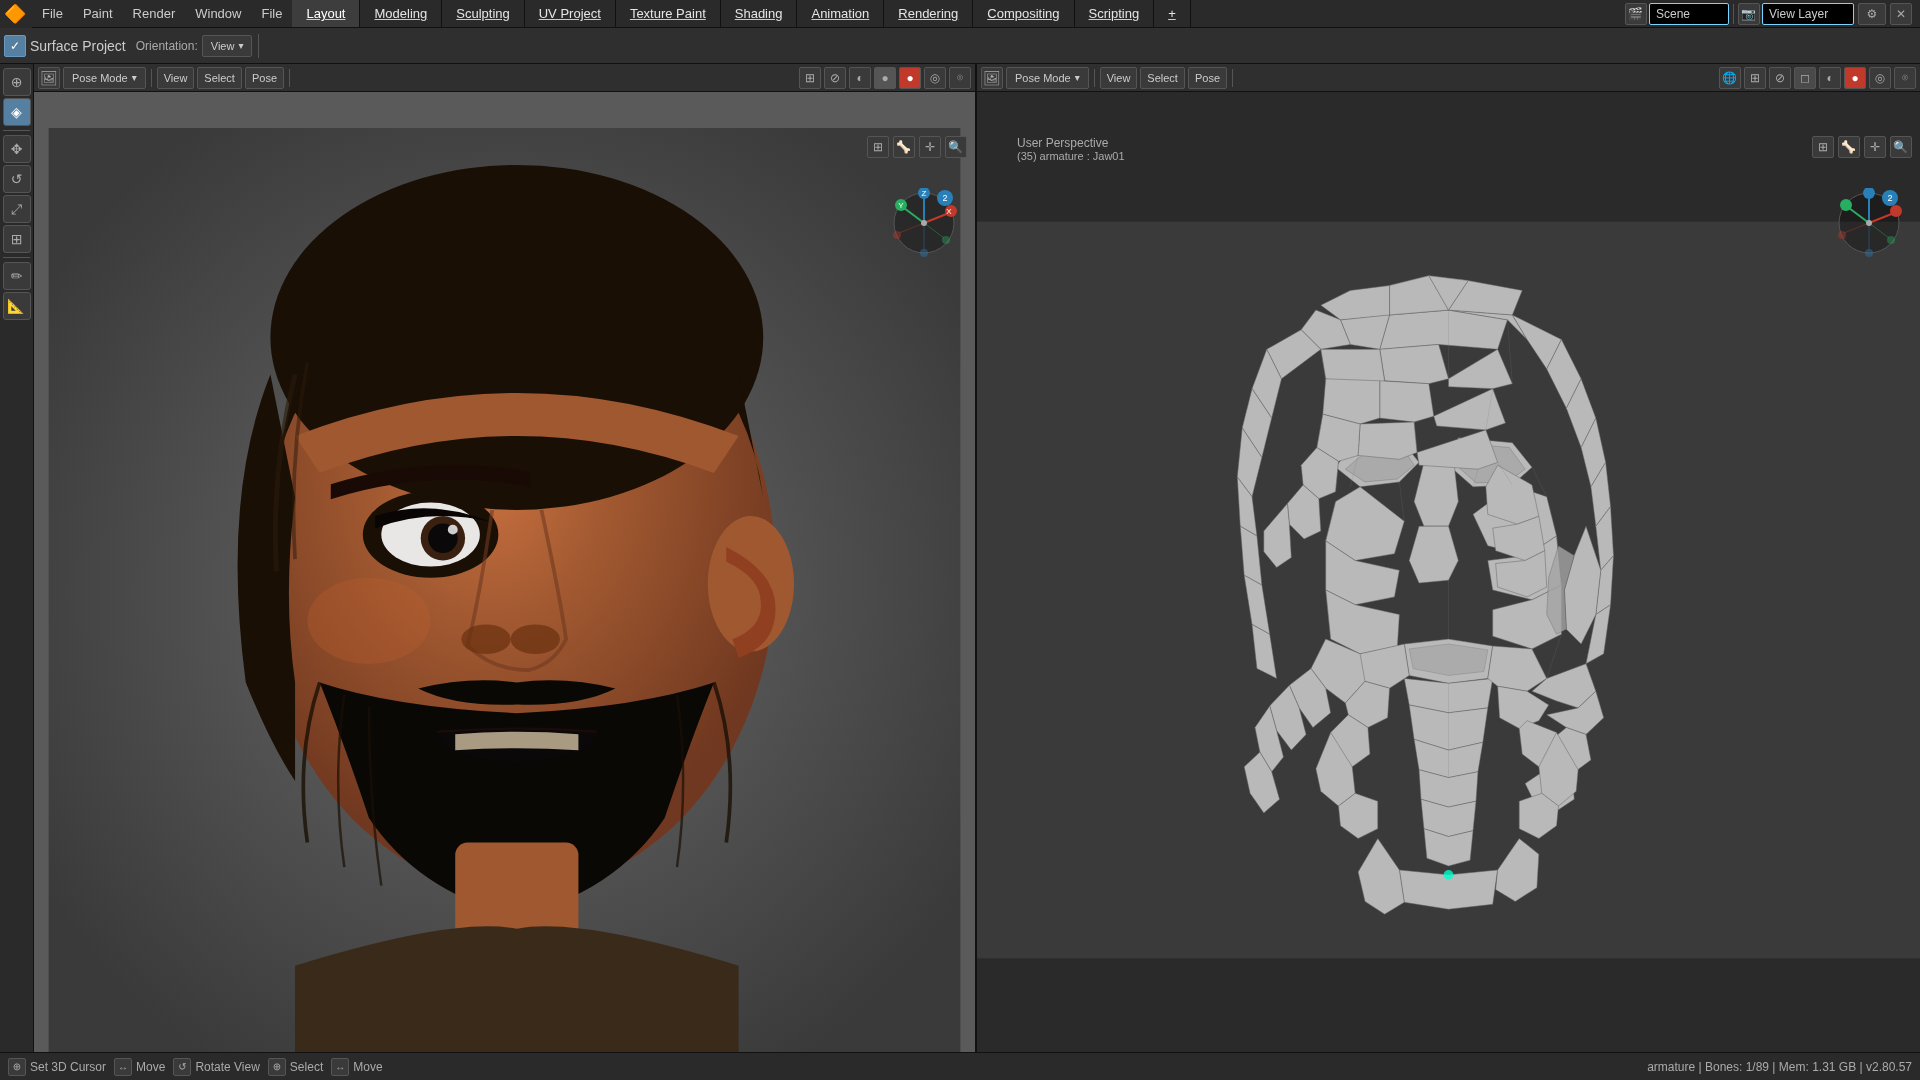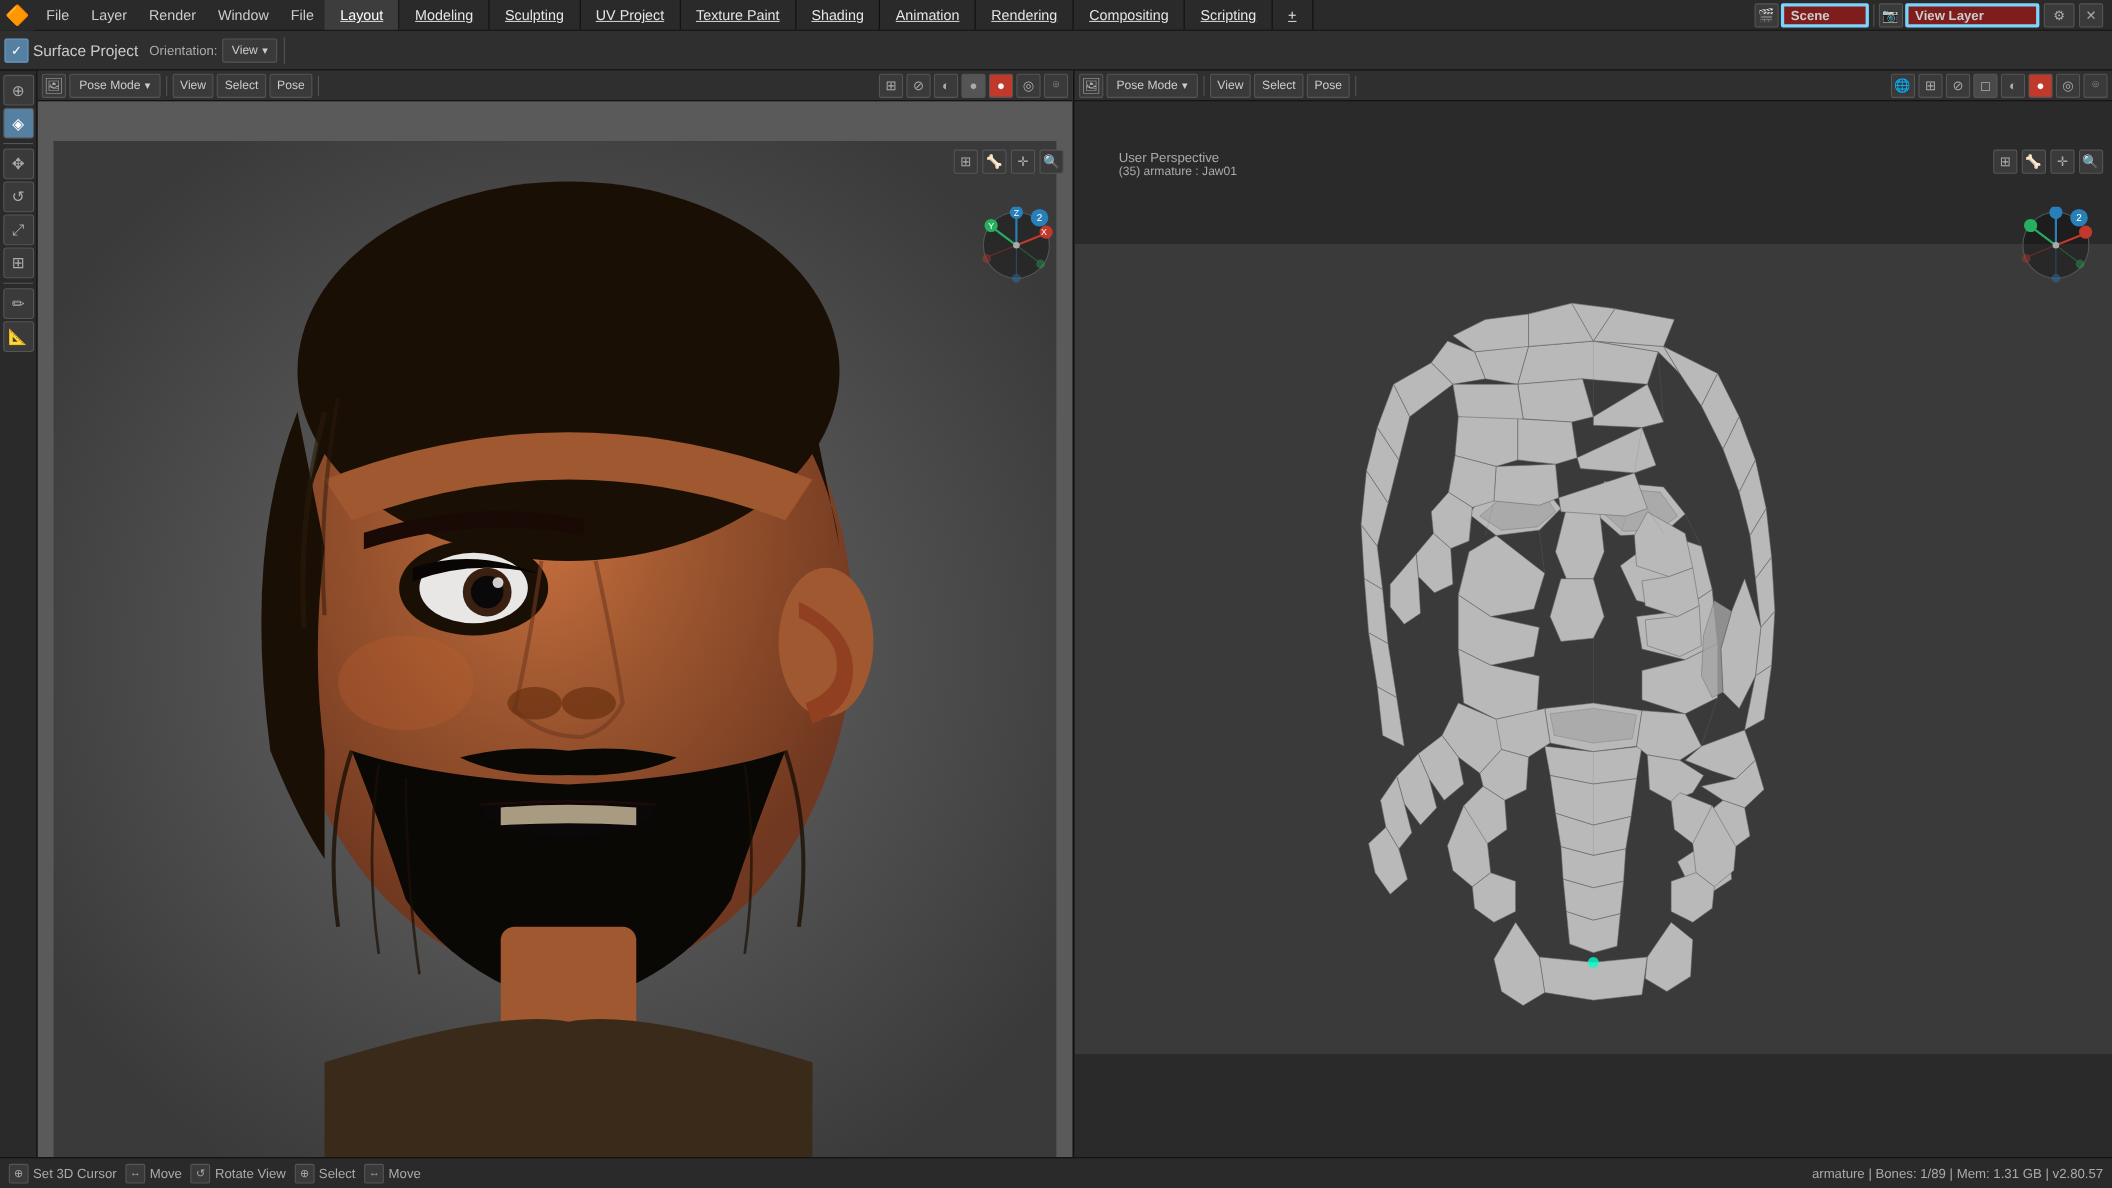--- a/index.html
+++ b/index.html
@@ -356,7 +356,7 @@
   </div>
   <div class="menu-items">
     <div class="menu-item">File</div>
-    <div class="menu-item">Layer</div>
+    <div class="menu-item">Paint</div>
     <div class="menu-item">Render</div>
     <div class="menu-item">Window</div>
     <div class="menu-item">File</div>

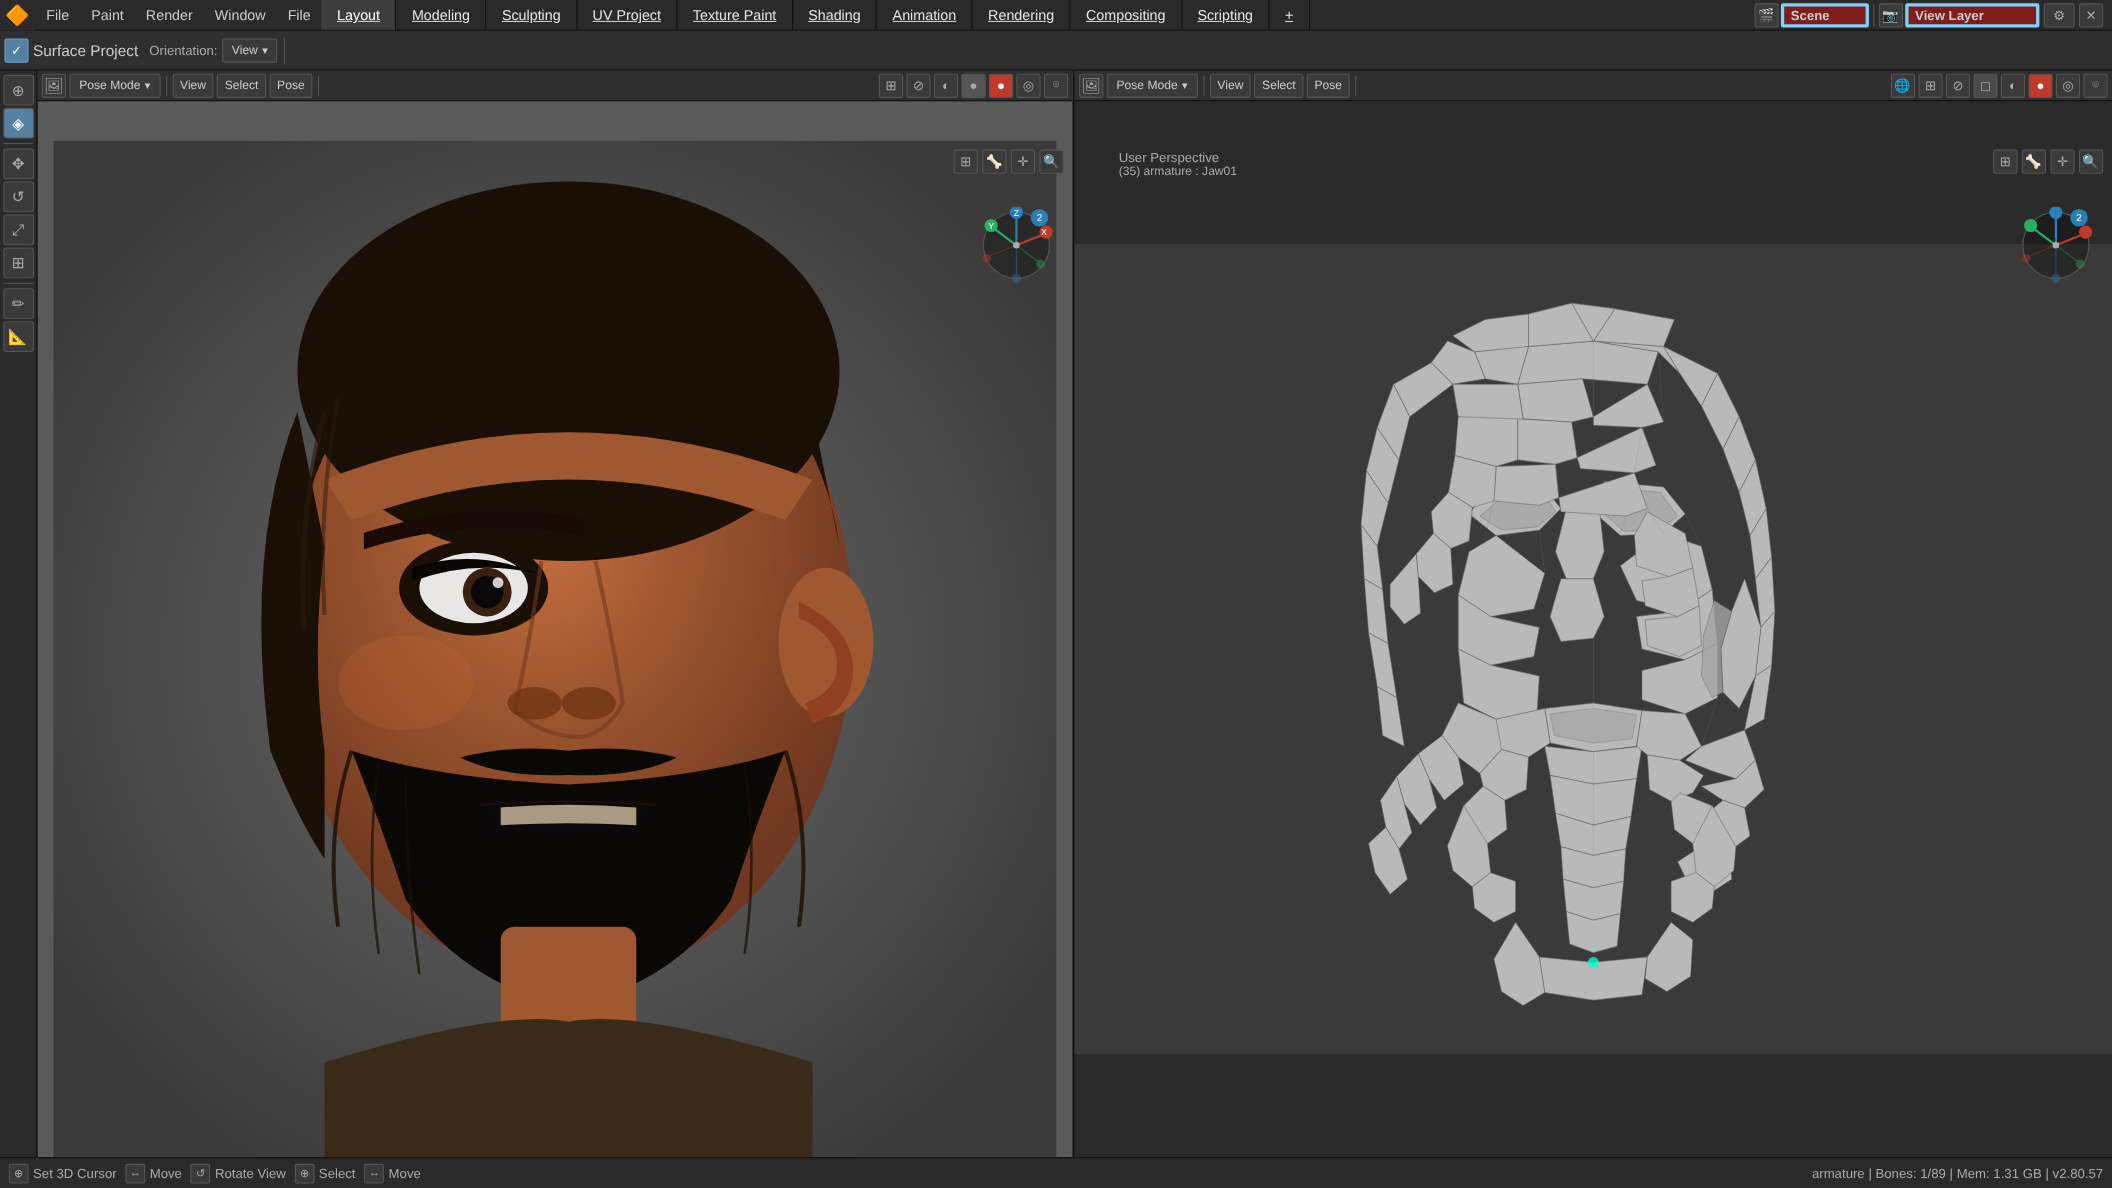--- a/index.html
+++ b/index.html
@@ -338,13 +338,12 @@
     .scene-input {
       height: 22px;
       padding: 0 6px;
-      background: #7f1d1d;
-      border: 3px solid #7dd3fc;
+      background: #000000;
+      border: 1px solid #7dd3fc;
       color: #ccc;
       font-size: 12px;
       border-radius: 2px;
       width: 80px;
-      font-weight: bold;
     }
   </style>
 </head>

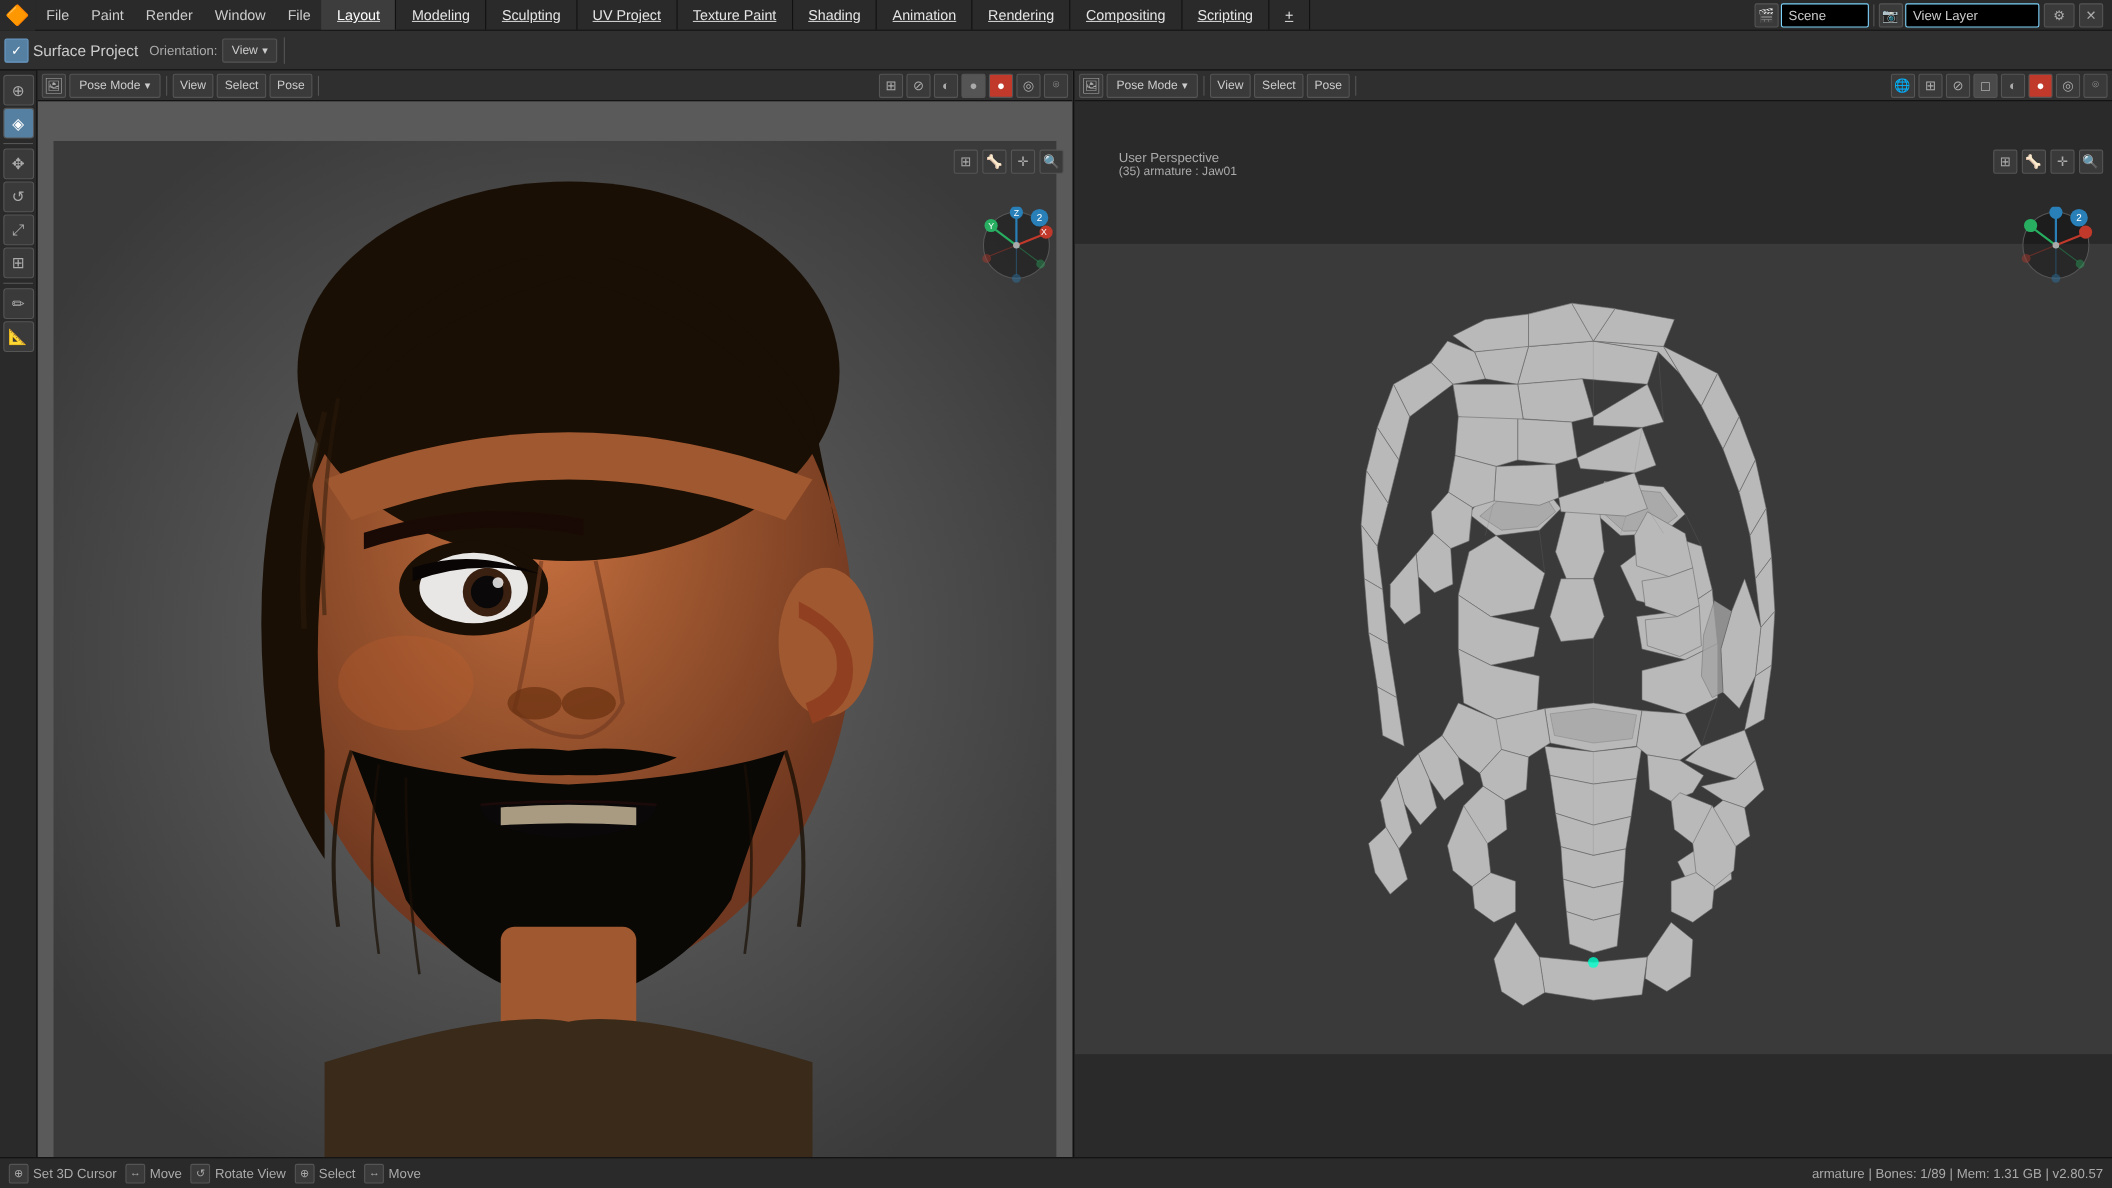--- a/index.html
+++ b/index.html
@@ -383,7 +383,7 @@
     <div style="width:1px;height:20px;background:#555;"></div>
     <div class="scene-controls">
       <div class="icon-btn">📷</div>
-      <div class="scene-input" style="display:inline-flex;align-items:center;font-size:12px;width:122px;">View Layer</div>
+      <div class="scene-input" style="display:inline-flex;align-items:center;font-size:12px;width:92px;">View Layer</div>
     </div>
     <div class="icon-btn" style="width:28px;height:22px;">⚙</div>
     <div class="icon-btn" style="width:22px;height:22px;">✕</div>

